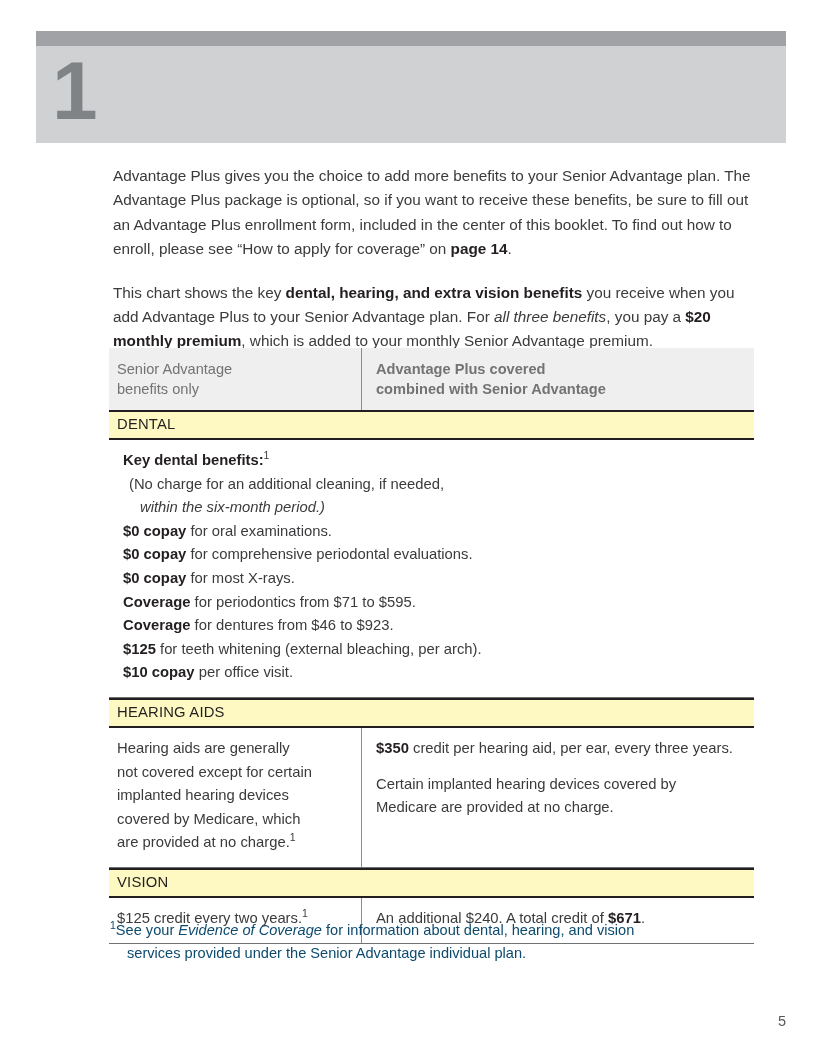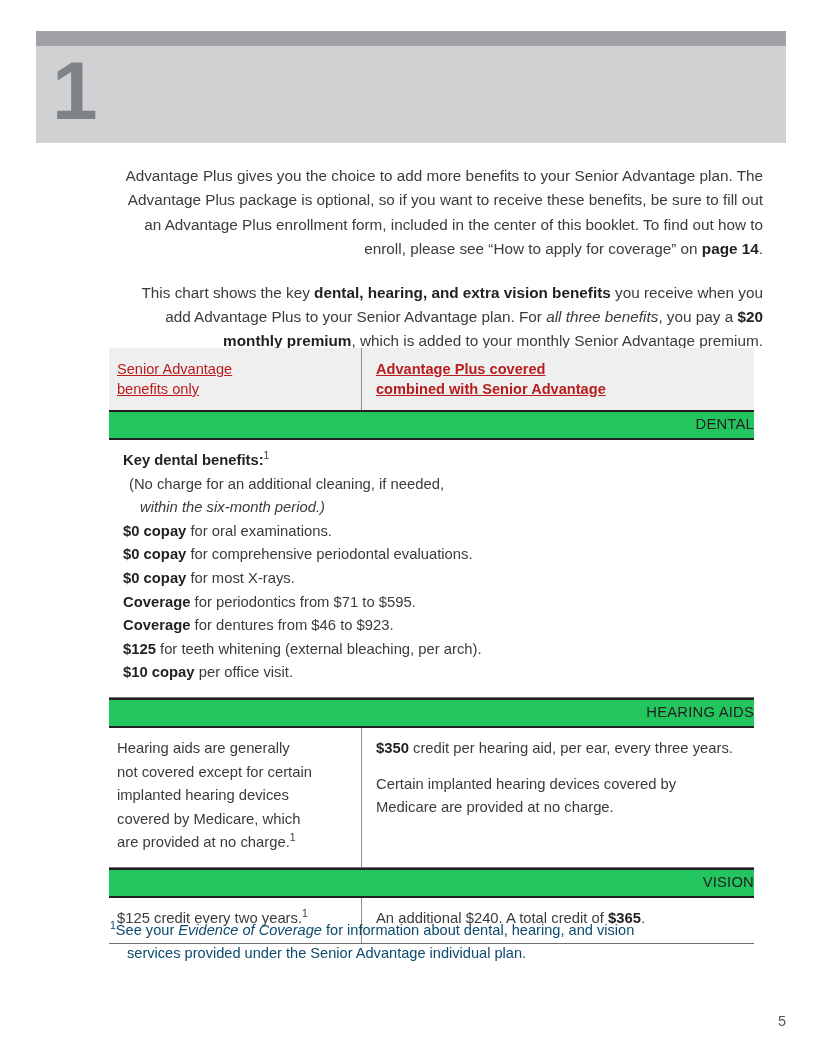--- a/index.html
+++ b/index.html
@@ -74,7 +74,6 @@
   }
   .intro p {
     margin: 0 0 19px 0;
-    text-align: right;
   }
   .intro b { font-weight: 700; color: #231f20; }
   .intro i { font-style: italic; }

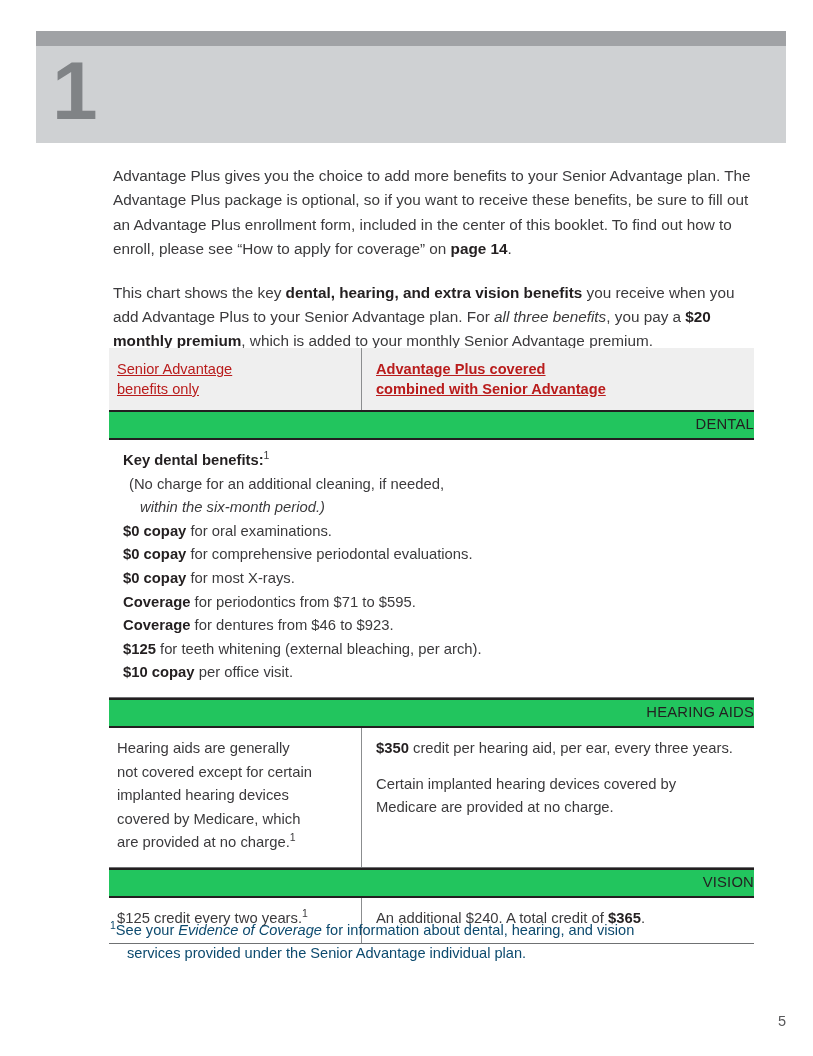--- a/index.html
+++ b/index.html
@@ -105,8 +105,7 @@
     font-size: 14.6px;
     line-height: 20px;
     font-weight: 700;
-    color: #b91c1c;
-    text-decoration: underline;
+    color: #737373;
   }
   .bt-head .col-l .hl { font-weight: 400; }
 

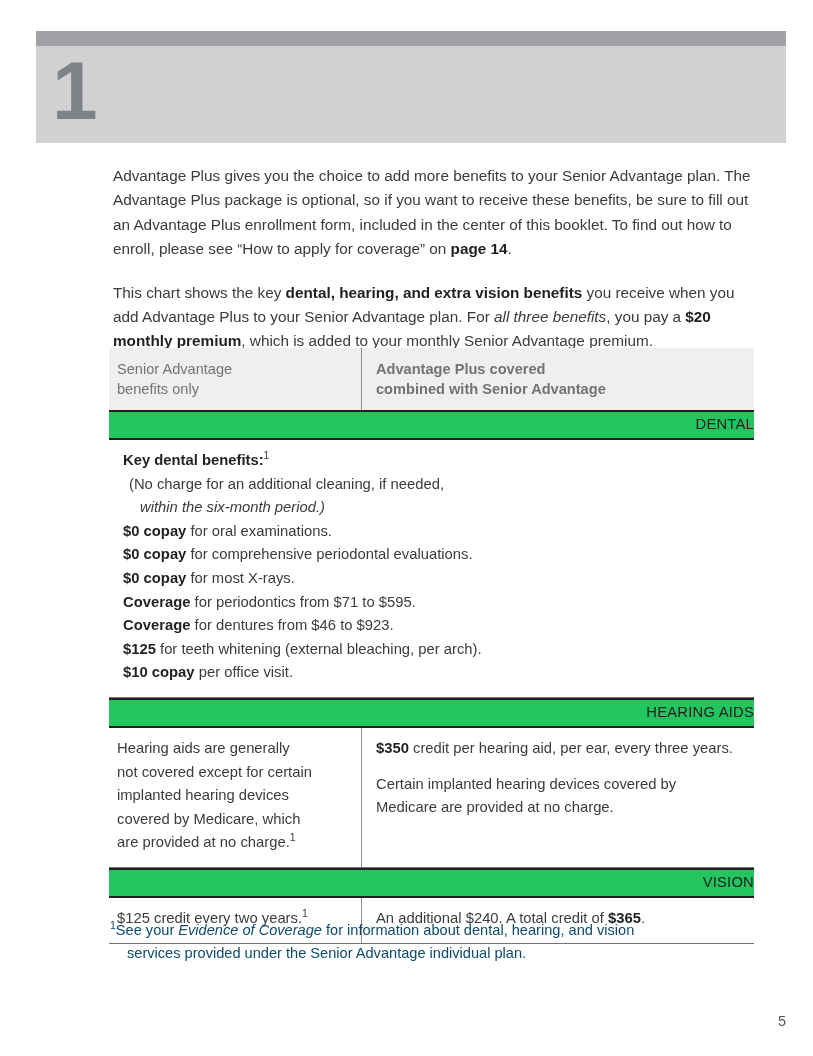--- a/index.html
+++ b/index.html
@@ -110,7 +110,7 @@
   .bt-head .col-l .hl { font-weight: 400; }
 
   .section-bar {
-    background: #22c55e;
+    background: #fef9c3;
     border-top: 2.5px solid #231f20;
     border-bottom: 2.5px solid #231f20;
     padding: 3px 0 4px 8px;
@@ -118,7 +118,6 @@
     line-height: 19px;
     color: #231f20;
     letter-spacing: 0.2px;
-    text-align: right;
   }
   .section-bar.first { border-top: none; }
 

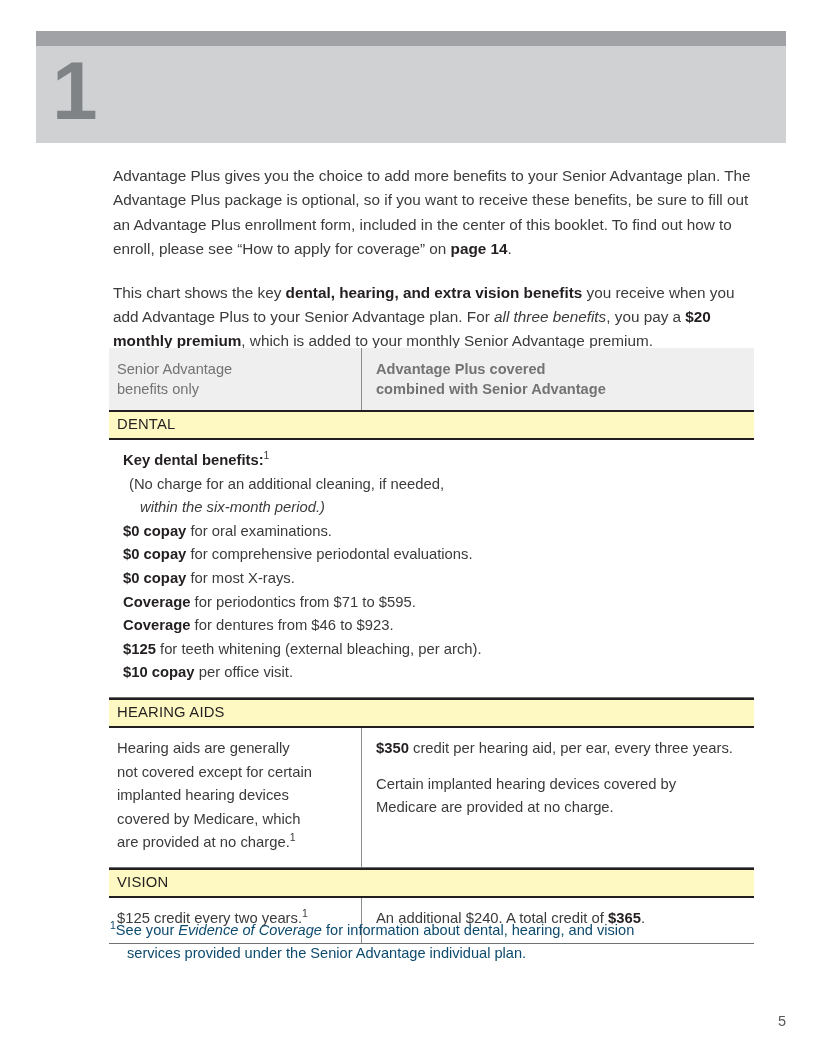--- a/index.html
+++ b/index.html
@@ -250,7 +250,7 @@
         </div>
         <div class="col-r">
           <div class="cell-text">
-            <div class="line"><span>An additional $240. A total credit of </span><b>$365</b><span>.</span></div>
+            <div class="line"><span>An additional $240. A total credit of </span><b>$671</b><span>.</span></div>
           </div>
         </div>
       </div>

